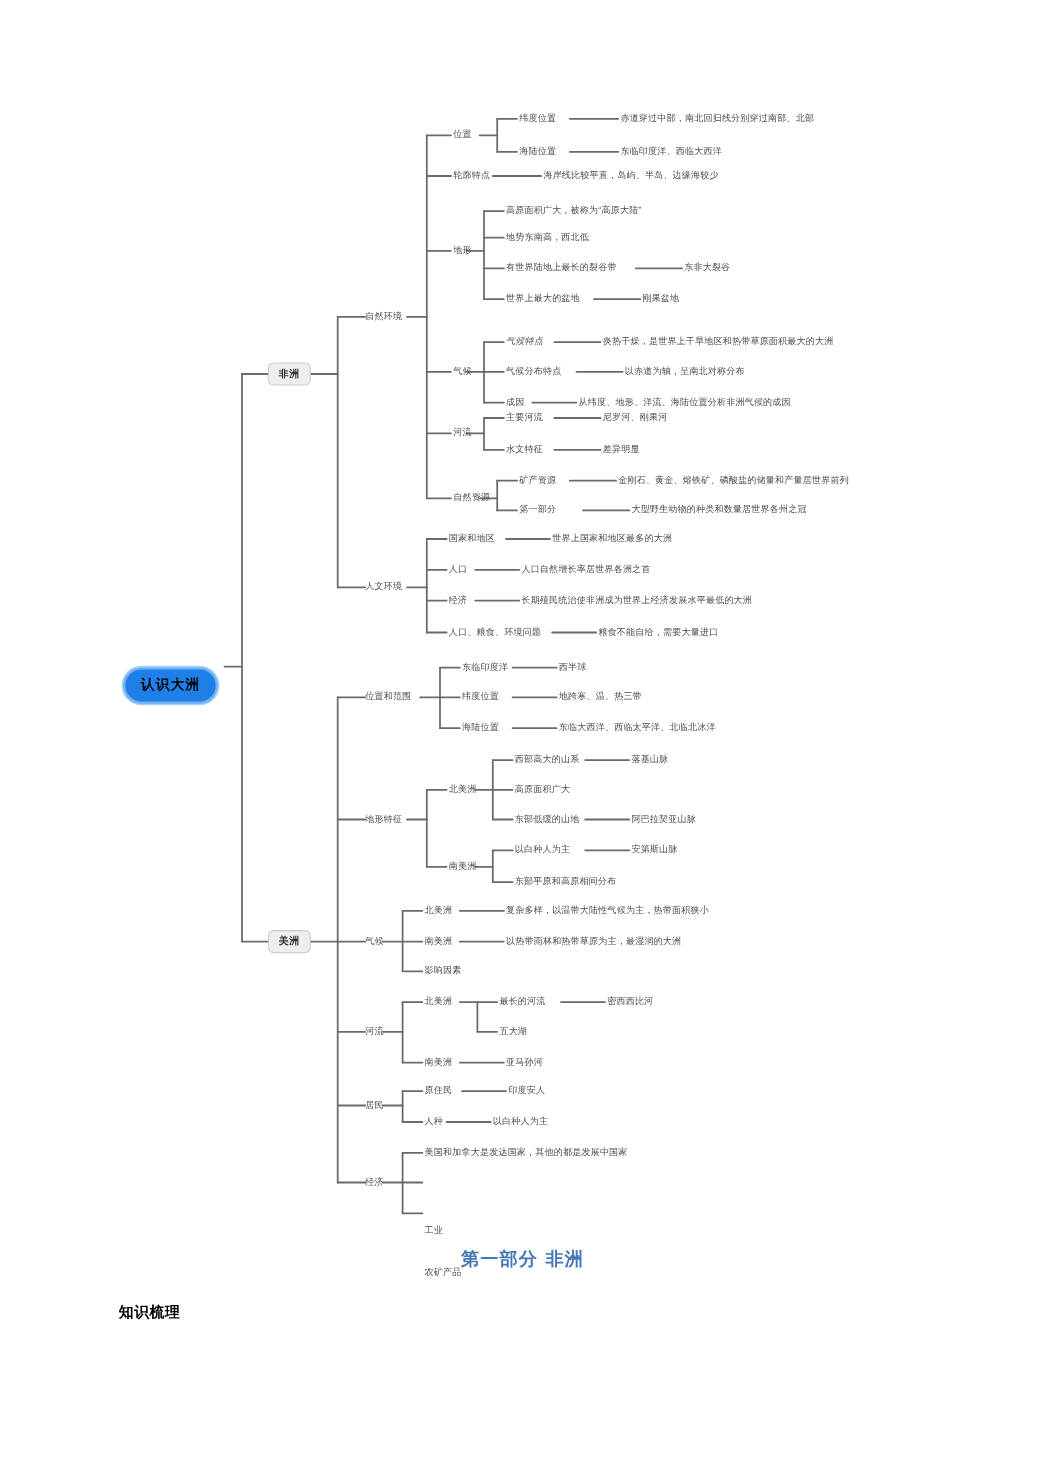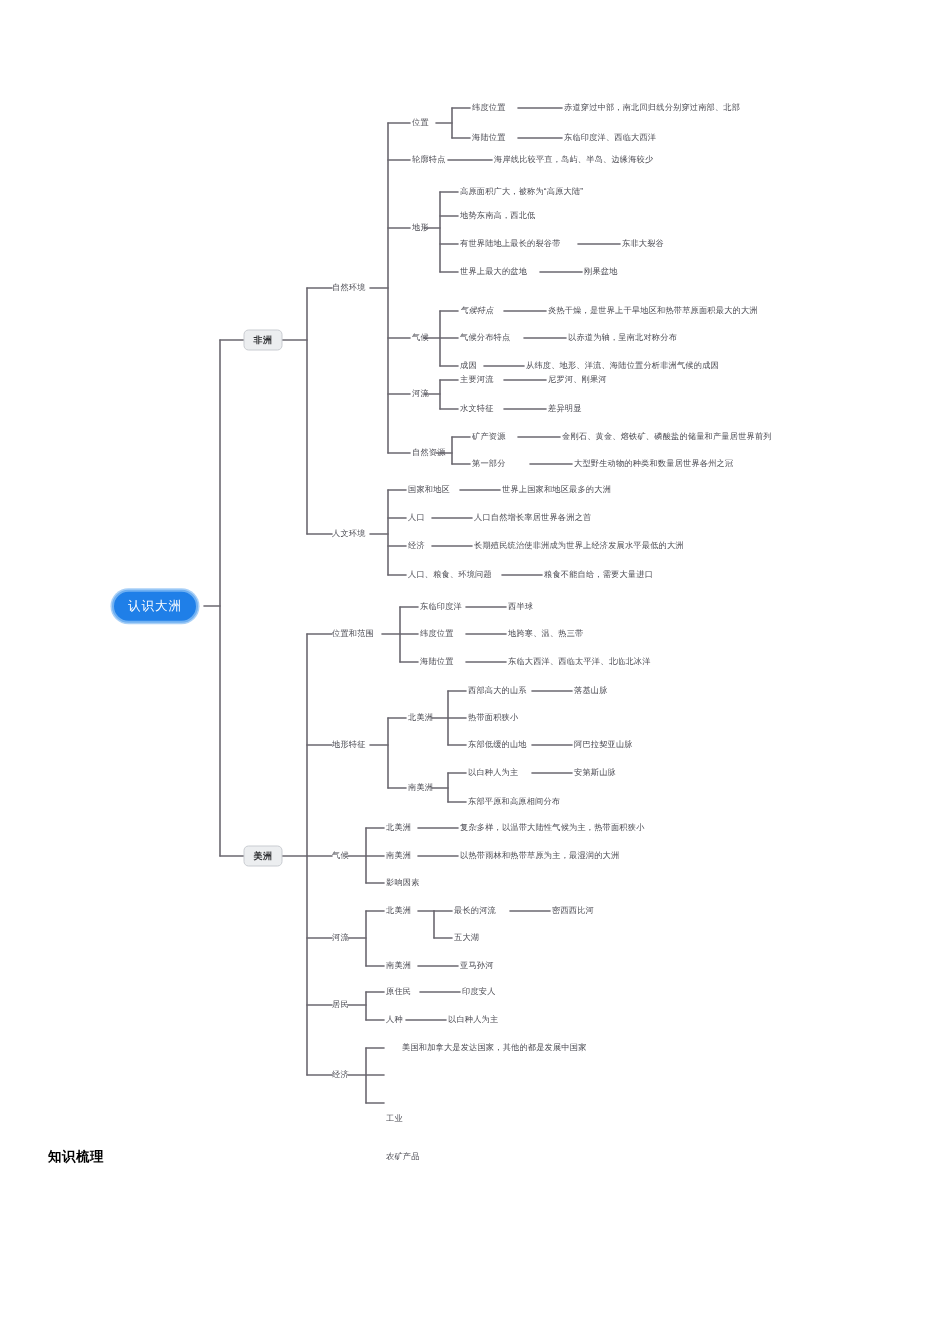--- a/index.html
+++ b/index.html
@@ -47,15 +47,16 @@
     position: absolute;
     transform: translate(-50%, -50%);
     background: #1f7fe8;
-    color: #ffffff;
+    color: #000000;
     font-size: 12.5px;
-    font-weight: normal;
+    font-weight: bold;
     padding: 8px 14px;
     border-radius: 22px;
     border: 2px solid #6fb0f2;
     box-shadow: 0 0 0 1.5px #a9d0f7;
     letter-spacing: 1px;
     line-height: 1;
+    margin-top: 17px;
   }
 
   

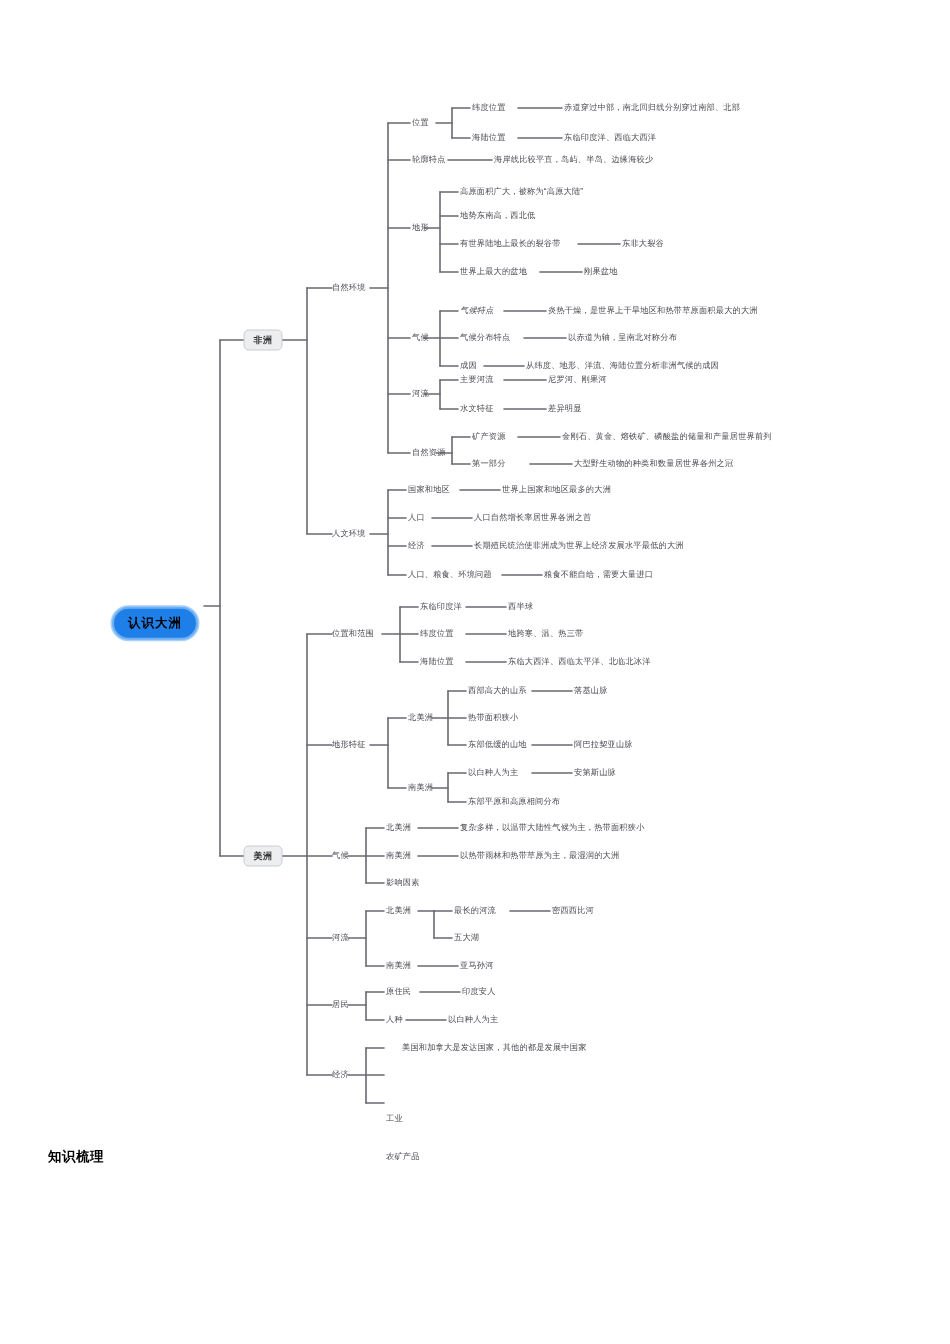--- a/index.html
+++ b/index.html
@@ -343,7 +343,7 @@
 
   <div class="node" style="left:468px; top:691px;">西部高大的山系</div>
   <div class="node" style="left:574px; top:691px;">落基山脉</div>
-  <div class="node" style="left:468px; top:718px;">热带面积狭小</div>
+  <div class="node" style="left:468px; top:718px;">高原面积广大</div>
   <div class="node" style="left:468px; top:745px;">东部低缓的山地</div>
   <div class="node" style="left:574px; top:745px;">阿巴拉契亚山脉</div>
 

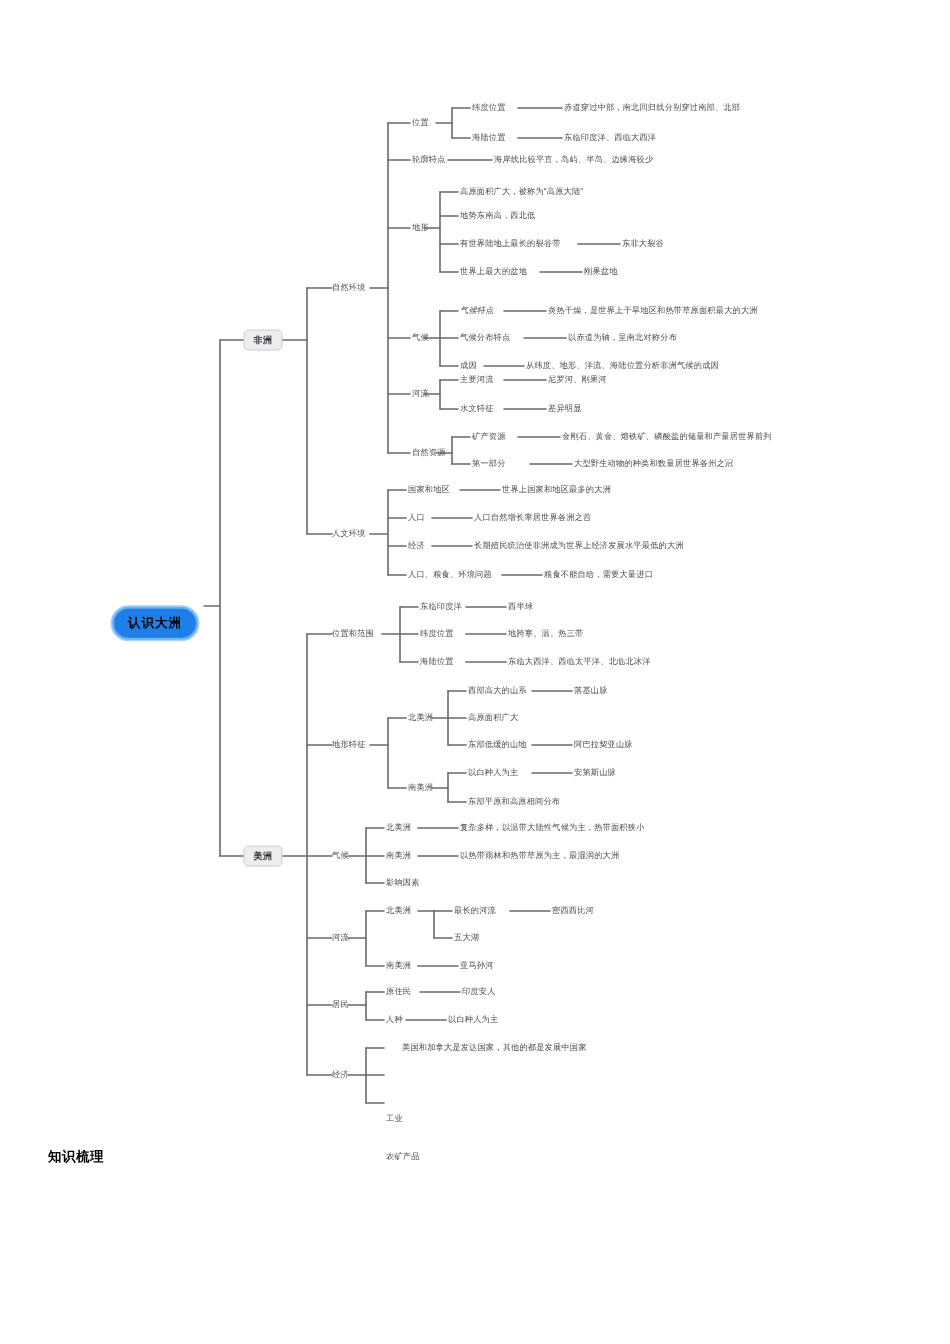--- a/index.html
+++ b/index.html
@@ -369,7 +369,7 @@
   <div class="node" style="left:386px; top:1020px;">人种</div>
   <div class="node" style="left:448px; top:1020px;">以白种人为主</div>
 
-  <div class="node" style="left:402px; top:1048px;">美国和加拿大是发达国家，其他的都是发展中国家</div>
+  <div class="node" style="left:386px; top:1048px;">美国和加拿大是发达国家，其他的都是发展中国家</div>
   <div class="node" style="left:386px; top:1119px;">工业</div>
   <div class="node" style="left:386px; top:1157px;">农矿产品</div>
 

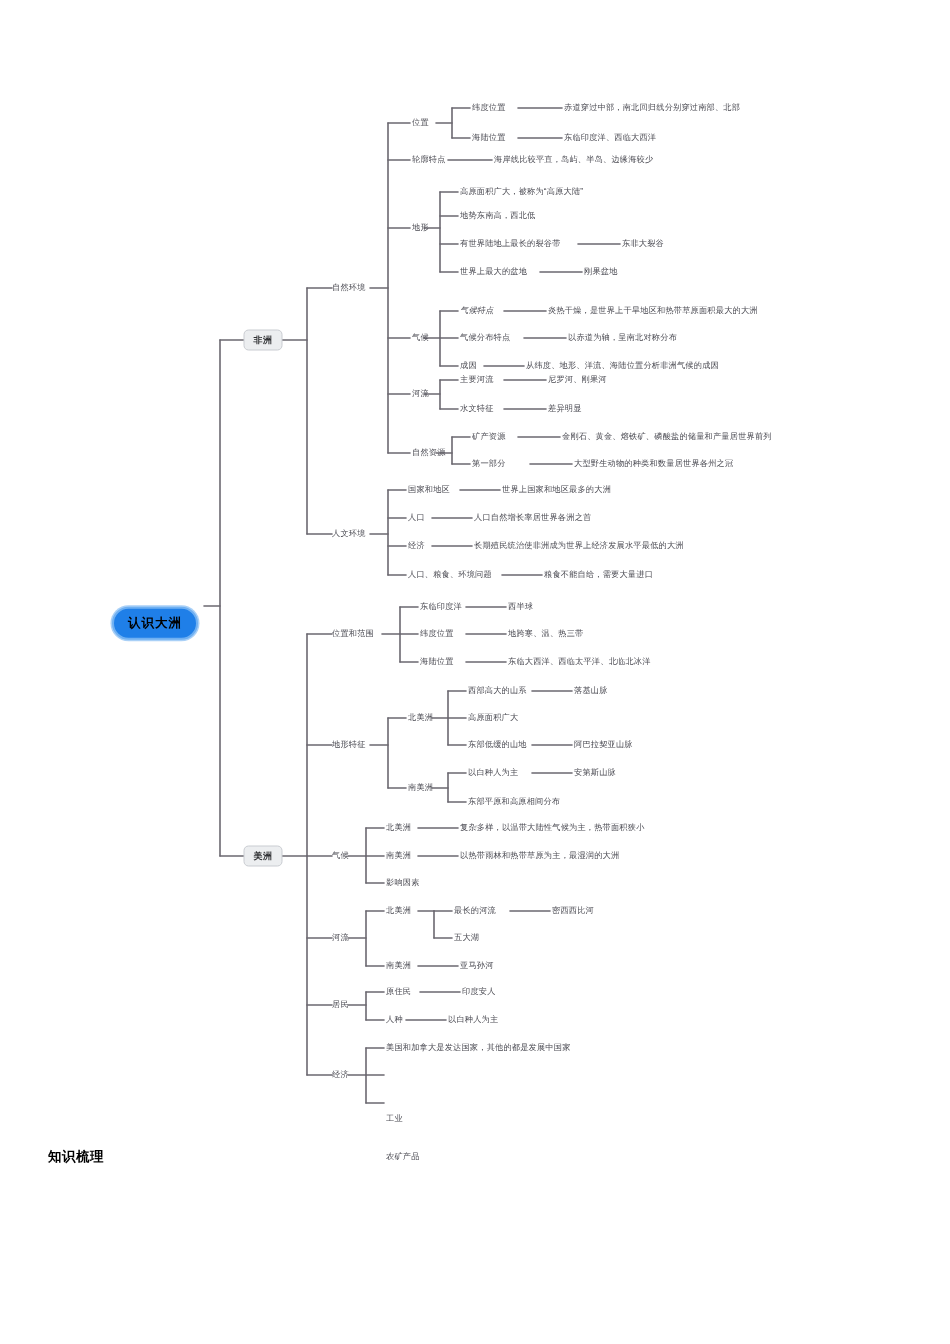--- a/index.html
+++ b/index.html
@@ -376,6 +376,7 @@
 </div>
 
 <div class="doc-area">
+  <div class="heading-1">第一部分 非洲</div>
   <div class="sub-heading">知识梳理</div>
 </div>
 

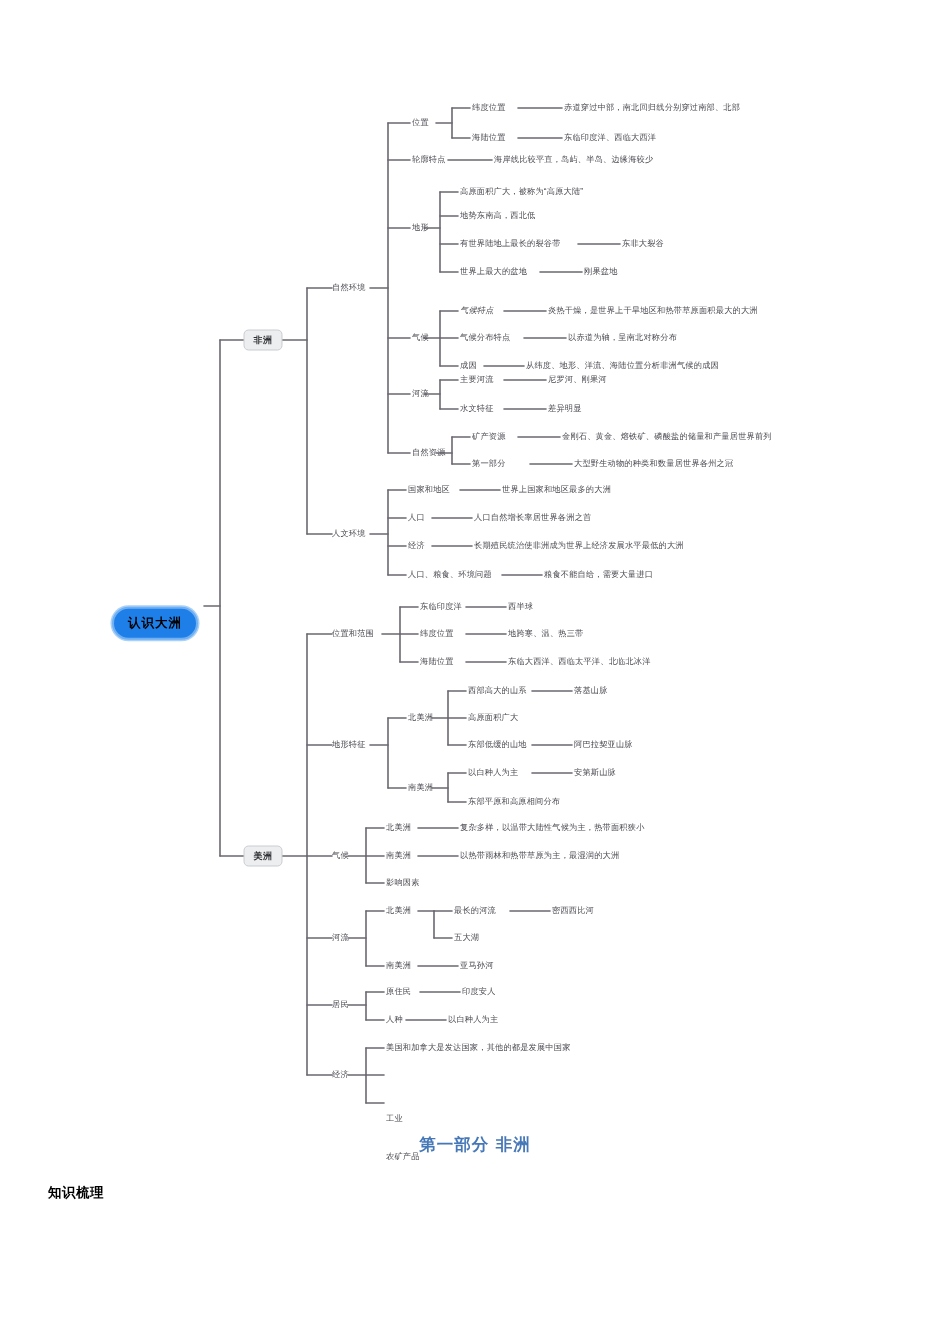--- a/index.html
+++ b/index.html
@@ -100,7 +100,7 @@
   }
   .sub-heading {
     margin-top: 28px;
-    margin-left: 48px;
+    margin-left: 108px;
     font-size: 13.5px;
     font-weight: bold;
     color: #000000;

